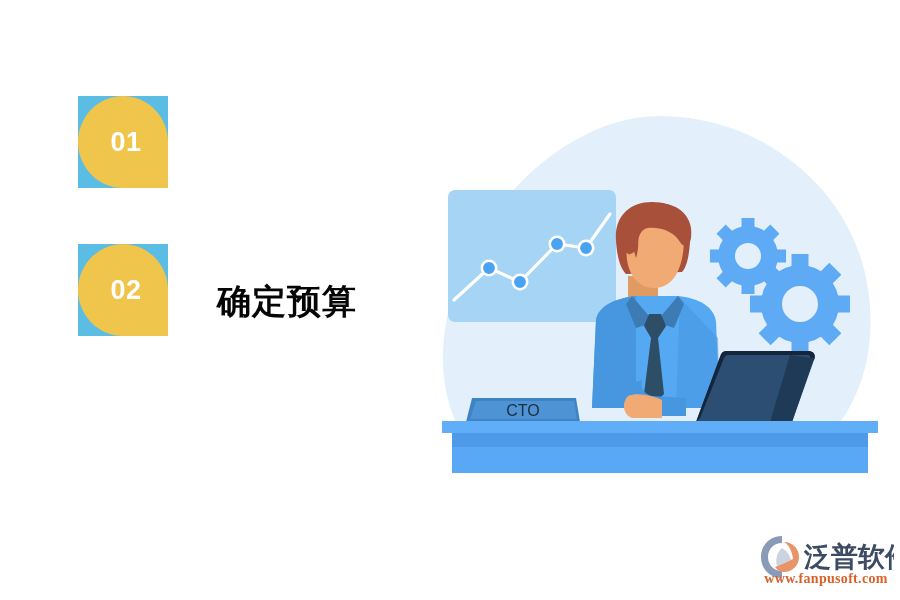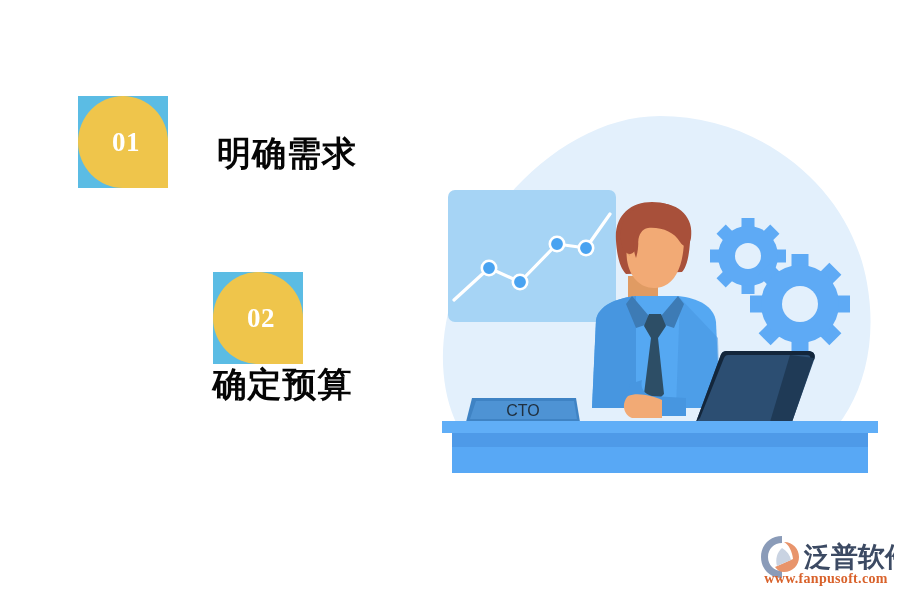--- a/index.html
+++ b/index.html
@@ -44,7 +44,6 @@
     width: 90px;
     height: 116px;
     flex: 0 0 90px;
-    font-family: Liberation Serif, serif;
   }
   .badge-square {
     position: absolute;

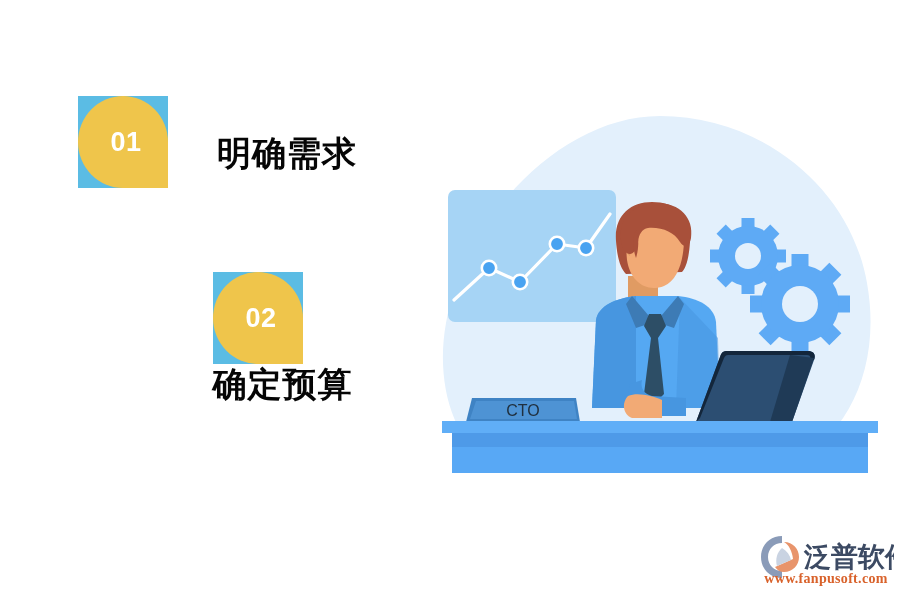--- a/index.html
+++ b/index.html
@@ -121,7 +121,6 @@
         <div class="badge-drop"></div>
         <div class="badge-num">01</div>
       </div>
-      <div class="step-label">明确需求</div>
     </div>
 
     <div class="step step-2">

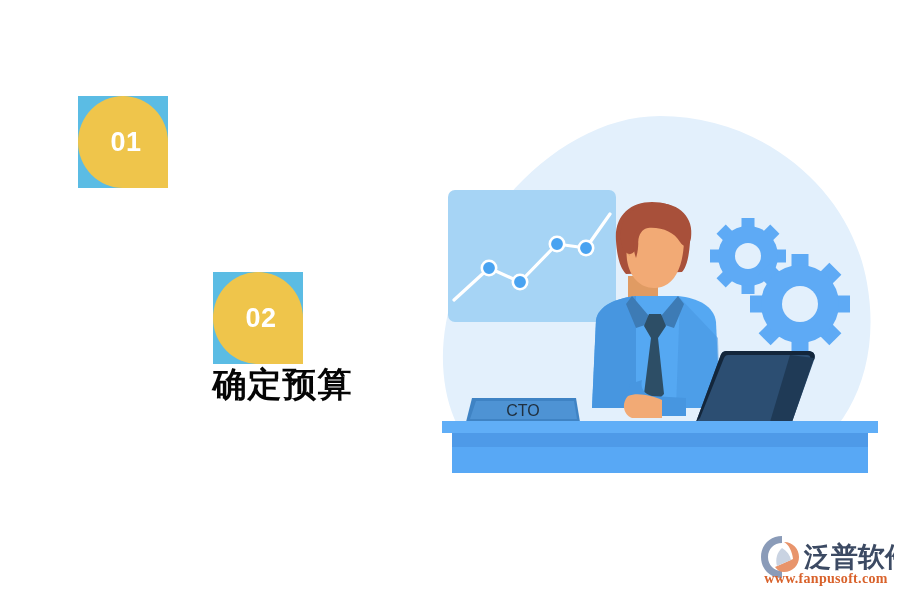--- a/index.html
+++ b/index.html
@@ -36,7 +36,7 @@
     align-items: center;
   }
   .step-1 { top: 108px; }
-  .step-2 { top: 272px; flex-direction: column; }
+  .step-2 { top: 256px; }
   .step-3 { top: 426px; }
 
   .badge {

